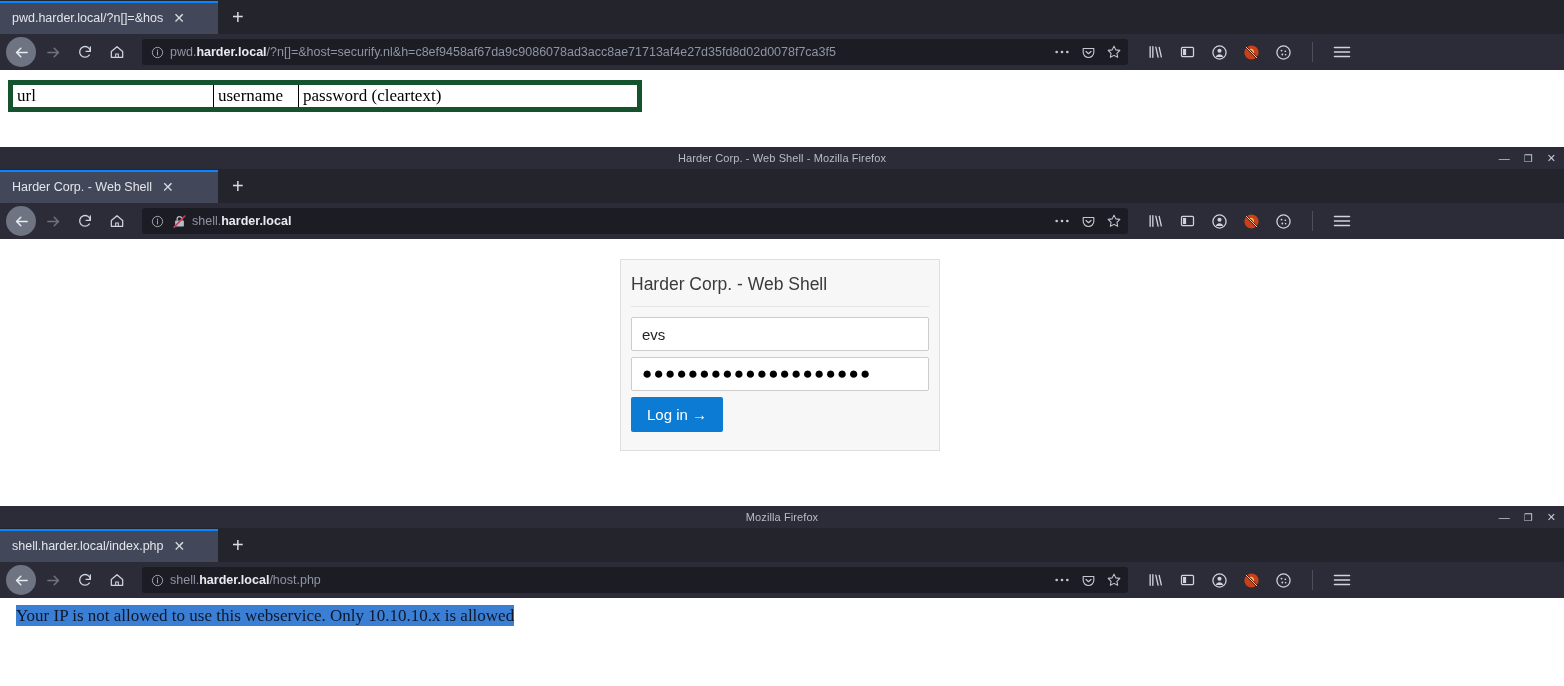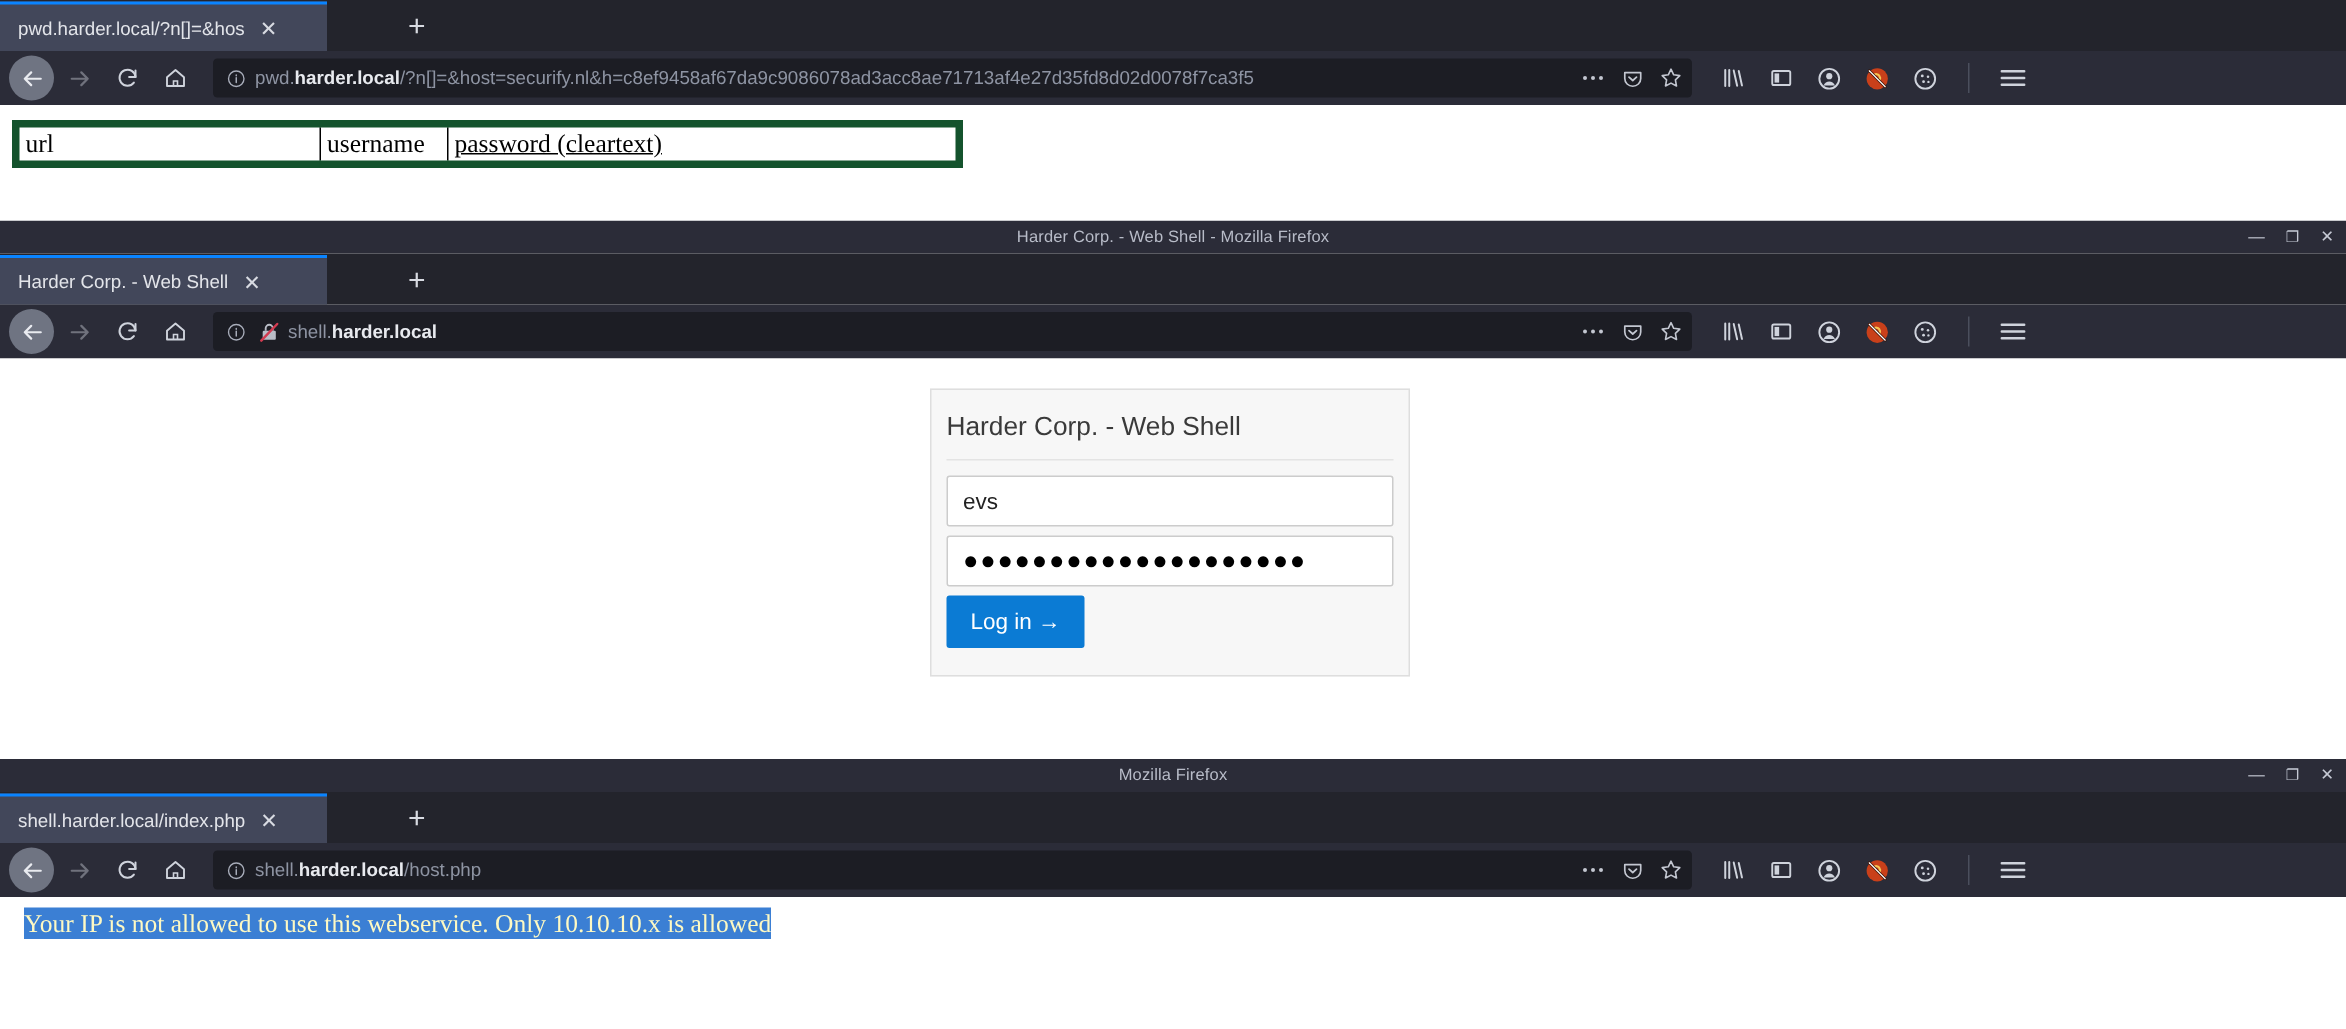--- a/index.html
+++ b/index.html
@@ -16,7 +16,7 @@
   .wbtn{color:#c5c9d4;font-size:11px;line-height:11px;cursor:default;}
   .wbtn.sq{font-size:10px;}
 
-  .tabstrip{height:34px;background:#23242c;display:flex;align-items:flex-end;position:relative;gap:40px;}
+  .tabstrip{height:34px;background:#23242c;display:flex;align-items:center;position:relative;}
   .tab{height:33px;background:#42475a;display:flex;align-items:center;padding:0 8px 0 12px;box-sizing:border-box;position:relative;border-top:2px solid #0a84ff;}
   .tab .tlabel{color:#e3e5ea;font-size:12.5px;white-space:nowrap;overflow:hidden;text-overflow:clip;}
   .tab .tclose{color:#d8dbe2;font-size:14px;margin-left:10px;line-height:1;}

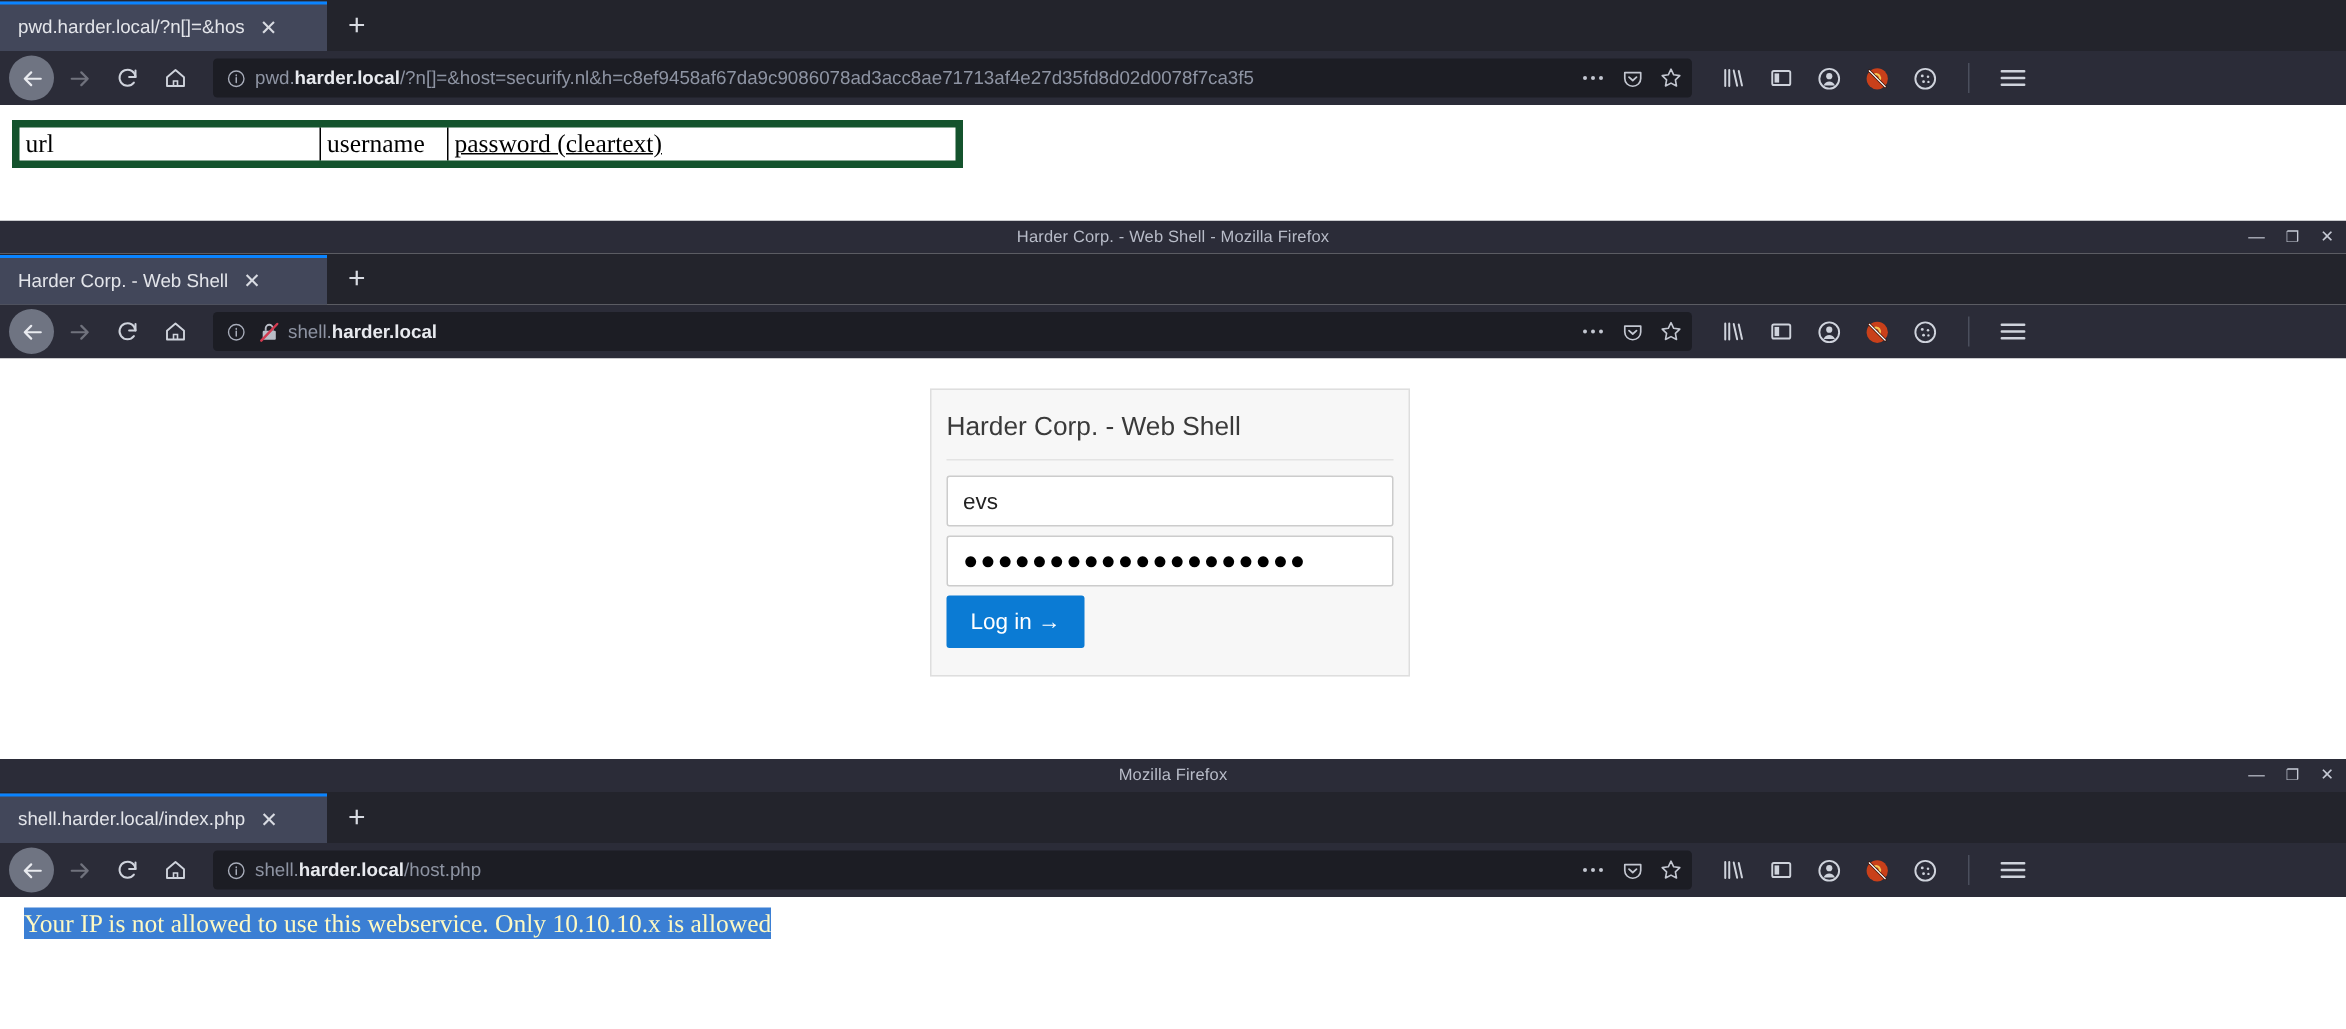--- a/index.html
+++ b/index.html
@@ -45,7 +45,7 @@
   .pwdtable td{border:1px solid #000;padding:1px 4px;vertical-align:middle;}
   .pwdtable .c-url{width:192px;}
   .pwdtable .c-user{width:76px;}
-  .pwdtable .c-pass{width:330px;text-decoration:underline;}
+  .pwdtable .c-pass{width:330px;}
   .redacted{height:16px;width:100%;
     background:
       repeating-linear-gradient(90deg, rgba(160,160,160,.85) 0 7px, rgba(215,215,215,.6) 7px 13px, rgba(180,180,180,.75) 13px 21px, rgba(235,235,235,.5) 21px 27px),

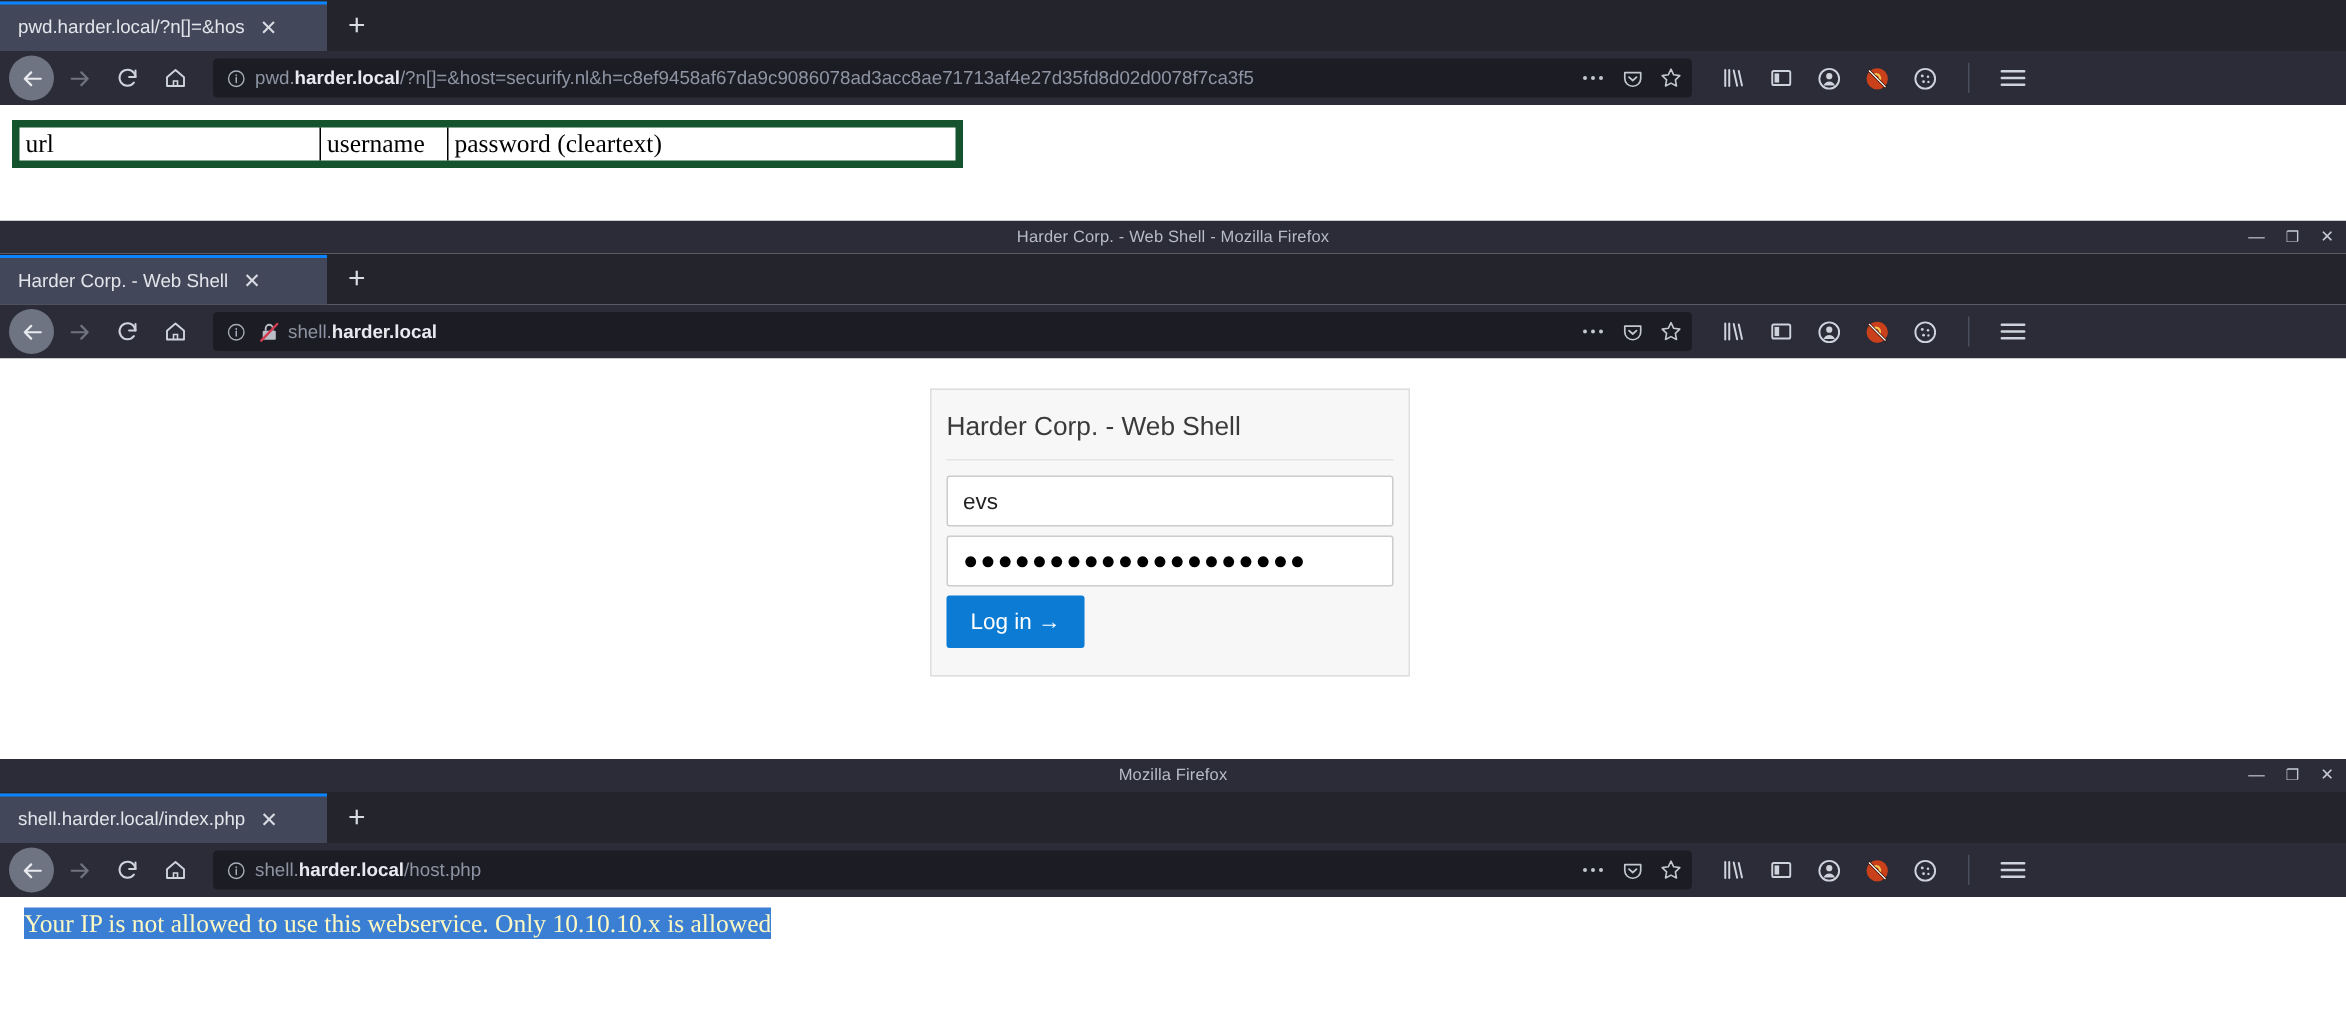--- a/index.html
+++ b/index.html
@@ -64,7 +64,7 @@
   .loginbtn{display:inline-flex;align-items:center;gap:7px;background:#0b7bd4;color:#fff;font-size:15px;padding:9px 16px;border:0;border-radius:2px;font-family:"Liberation Sans",sans-serif;}
 
   
-  .msg{font-family:"Liberation Serif",serif;font-size:17px;color:#fef9c3;background:#3b7fd4;display:inline;padding:1px 0;margin:8px 0 0 8px;}
+  .msg{font-family:"Liberation Serif",serif;font-size:17px;color:#0f172a;background:#3b7fd4;display:inline;padding:1px 0;margin:8px 0 0 8px;}
   .msgline{padding:8px 0 0 8px;}
 </style>
 </head>

